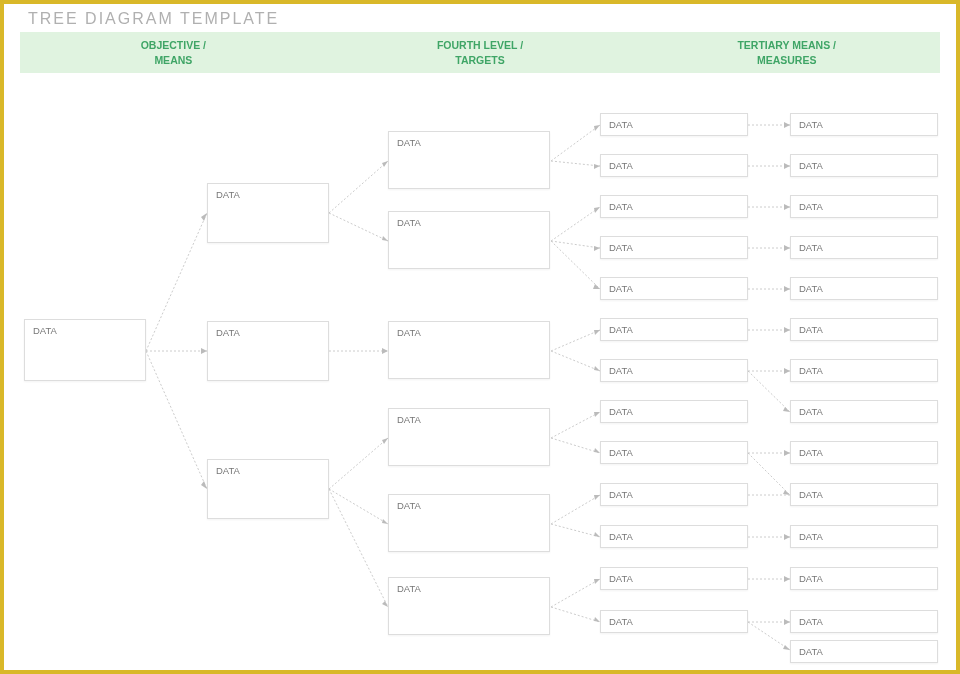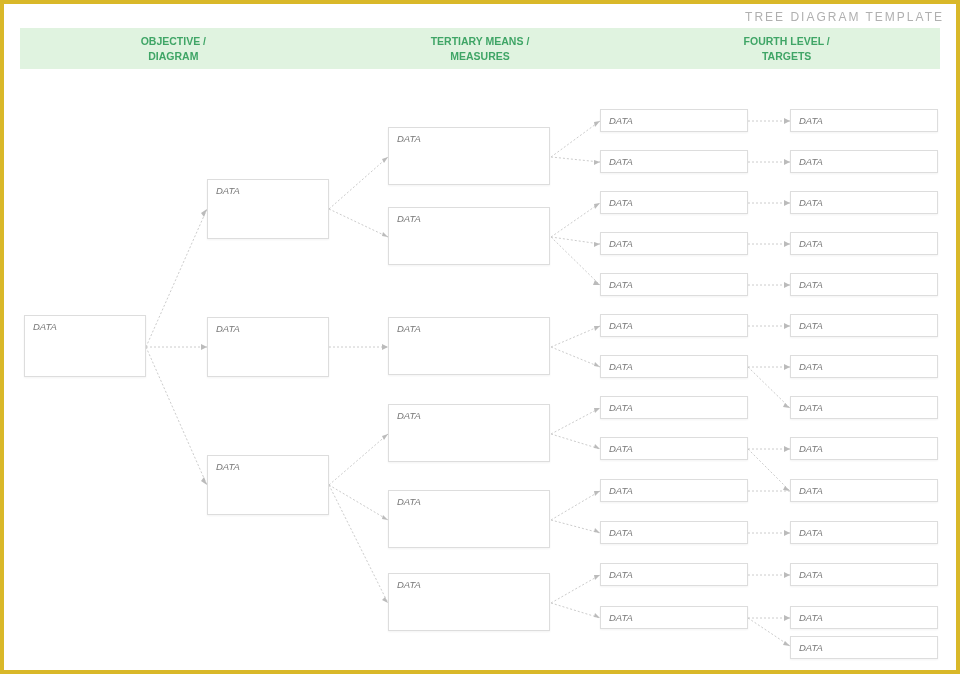--- a/index.html
+++ b/index.html
@@ -12,12 +12,11 @@
       position: relative;
     }
     .title {
-      font-size: 12px;
+      font-size: 16px;
       letter-spacing: 2px;
       color: #b0b0b0;
       font-weight: 400;
-      padding: 6px 12px 4px;
-      text-align: right;
+      padding: 6px 24px 4px;
     }
     .header-row {
       display: flex;

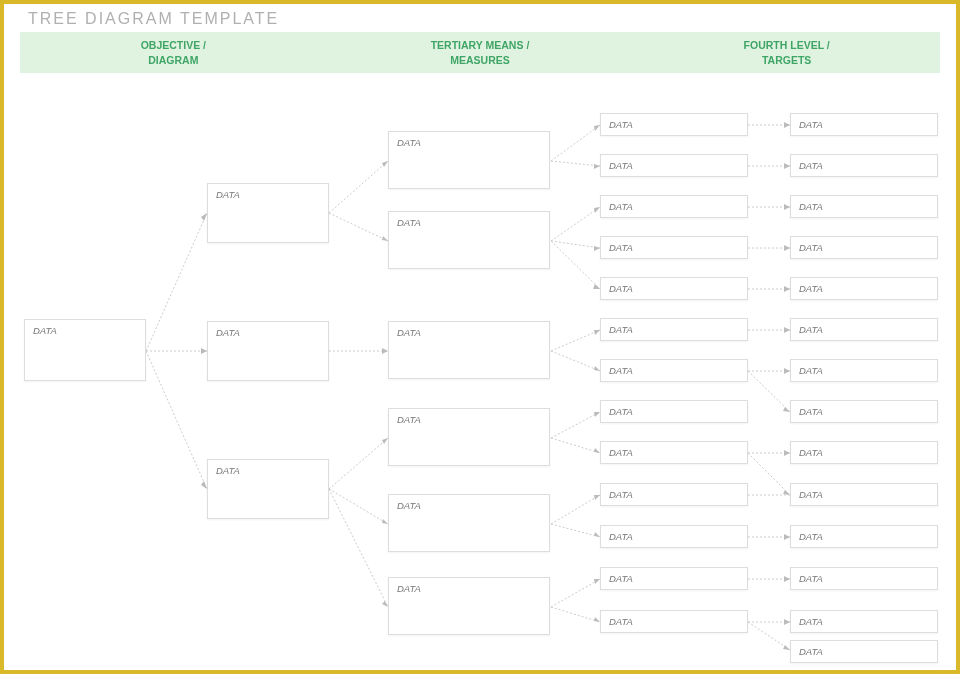--- a/index.html
+++ b/index.html
@@ -77,12 +77,12 @@
     <span>DIAGRAM</span>
   </div>
   <div class="header-cell">
+    <span>FOURTH LEVEL /</span><br>
+    <span>TARGETS</span>
+  </div>
+  <div class="header-cell">
     <span>TERTIARY MEANS /</span><br>
     <span>MEASURES</span>
-  </div>
-  <div class="header-cell">
-    <span>FOURTH LEVEL /</span><br>
-    <span>TARGETS</span>
   </div>
 </div>
 

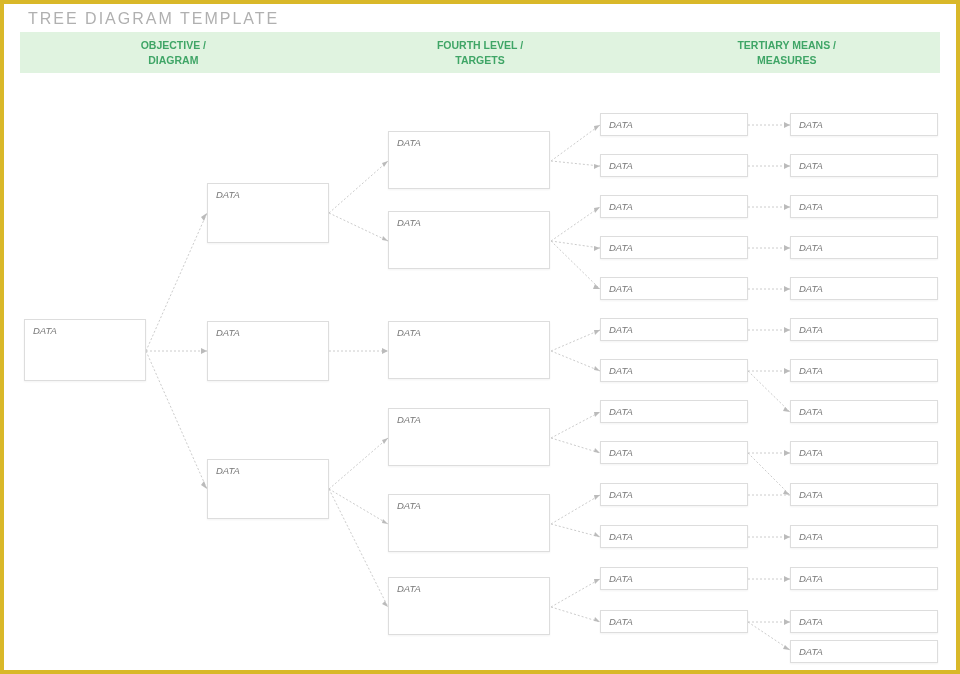--- a/index.html
+++ b/index.html
@@ -74,7 +74,7 @@
 <div class="header-row">
   <div class="header-cell">
     <span>OBJECTIVE /</span><br>
-    <span>DIAGRAM</span>
+    <span>MEANS</span>
   </div>
   <div class="header-cell">
     <span>FOURTH LEVEL /</span><br>

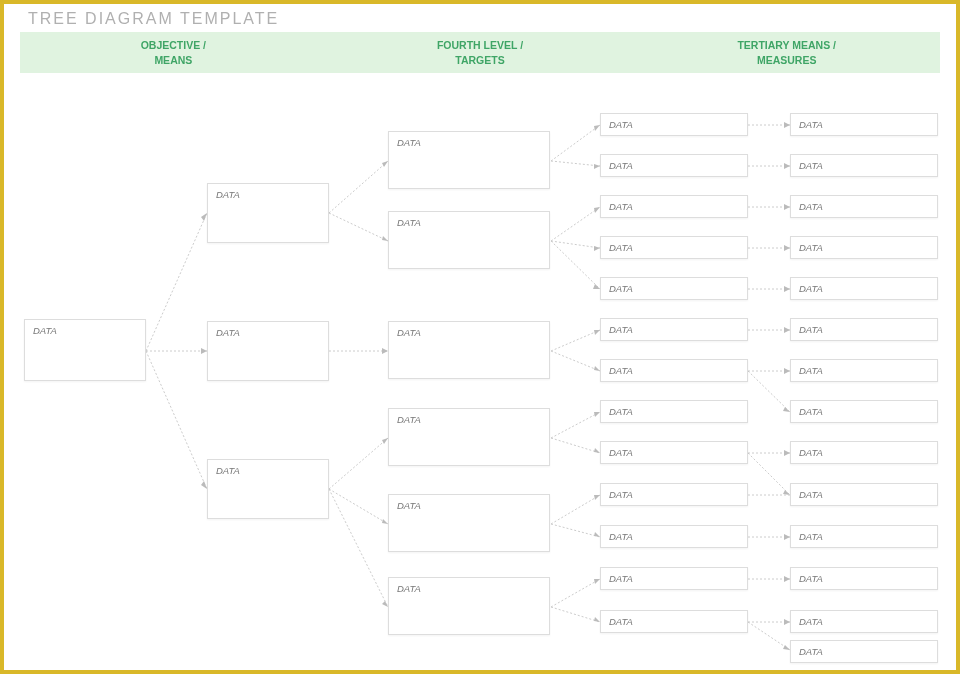--- a/index.html
+++ b/index.html
@@ -47,7 +47,6 @@
       color: #777;
       padding: 5px 8px;
       box-shadow: 0 1px 2px rgba(0,0,0,0.05);
-      font-style: italic;
     }
     svg.connectors {
       position: absolute;

